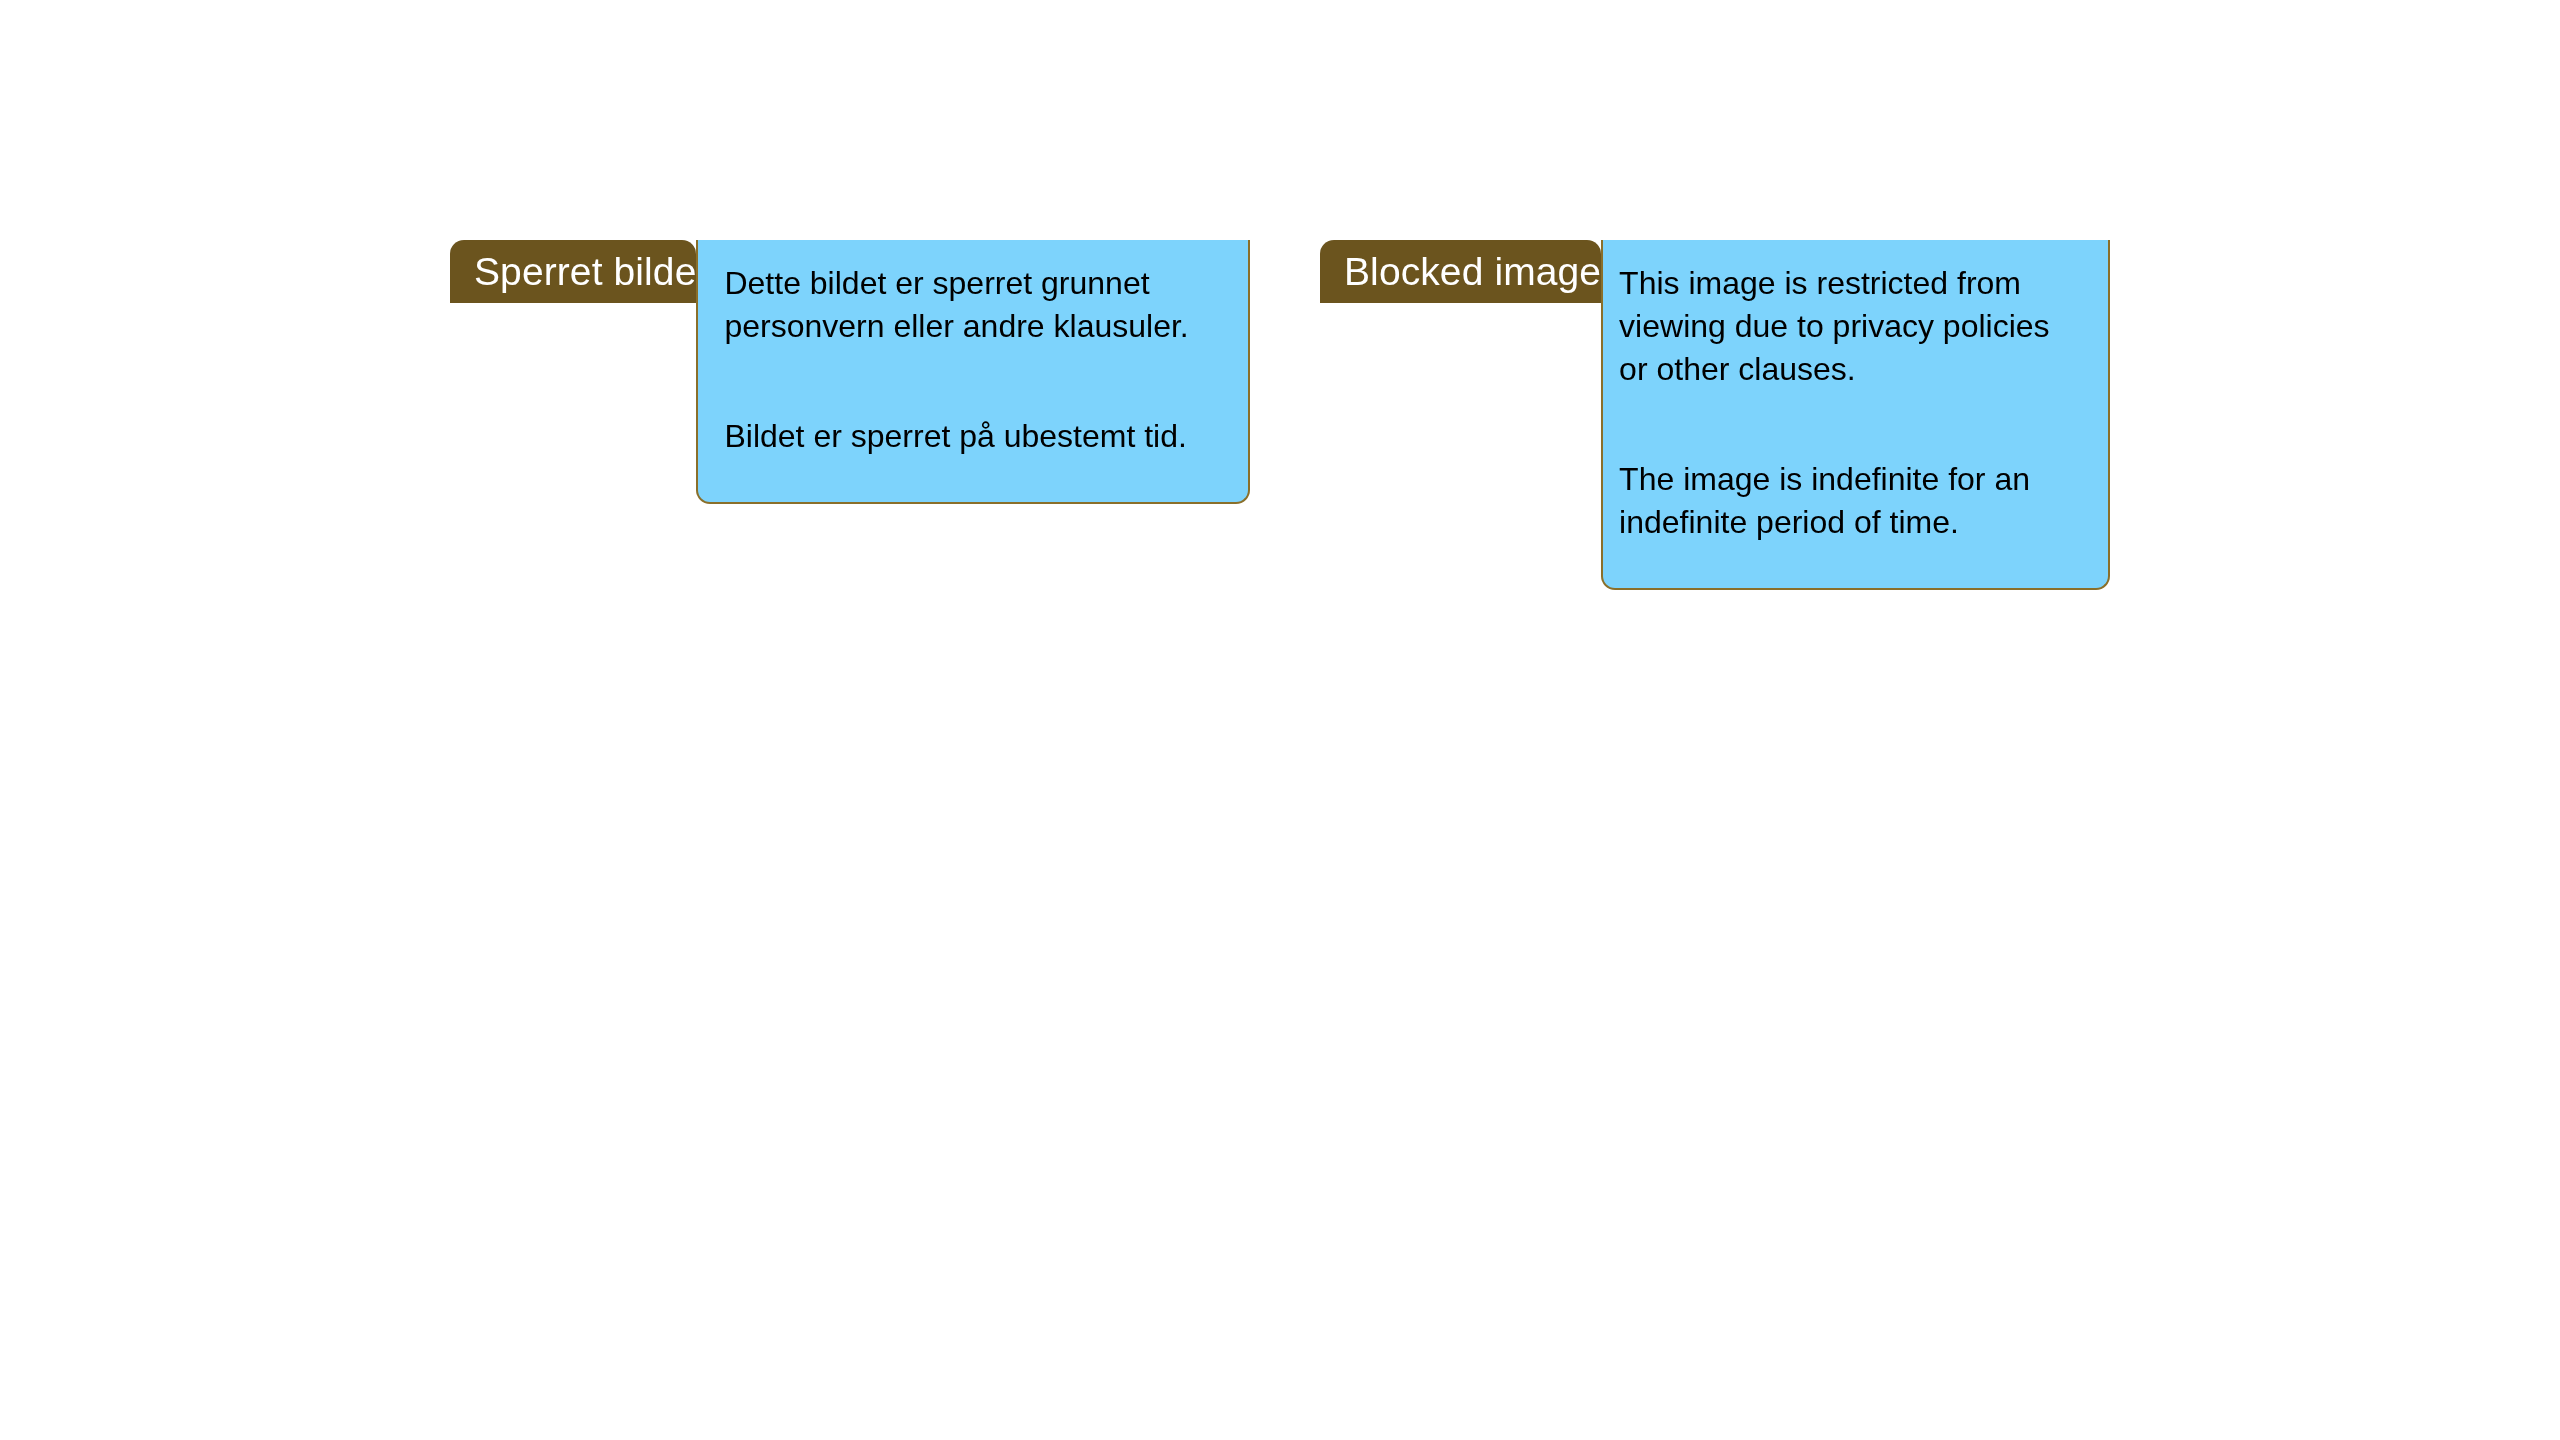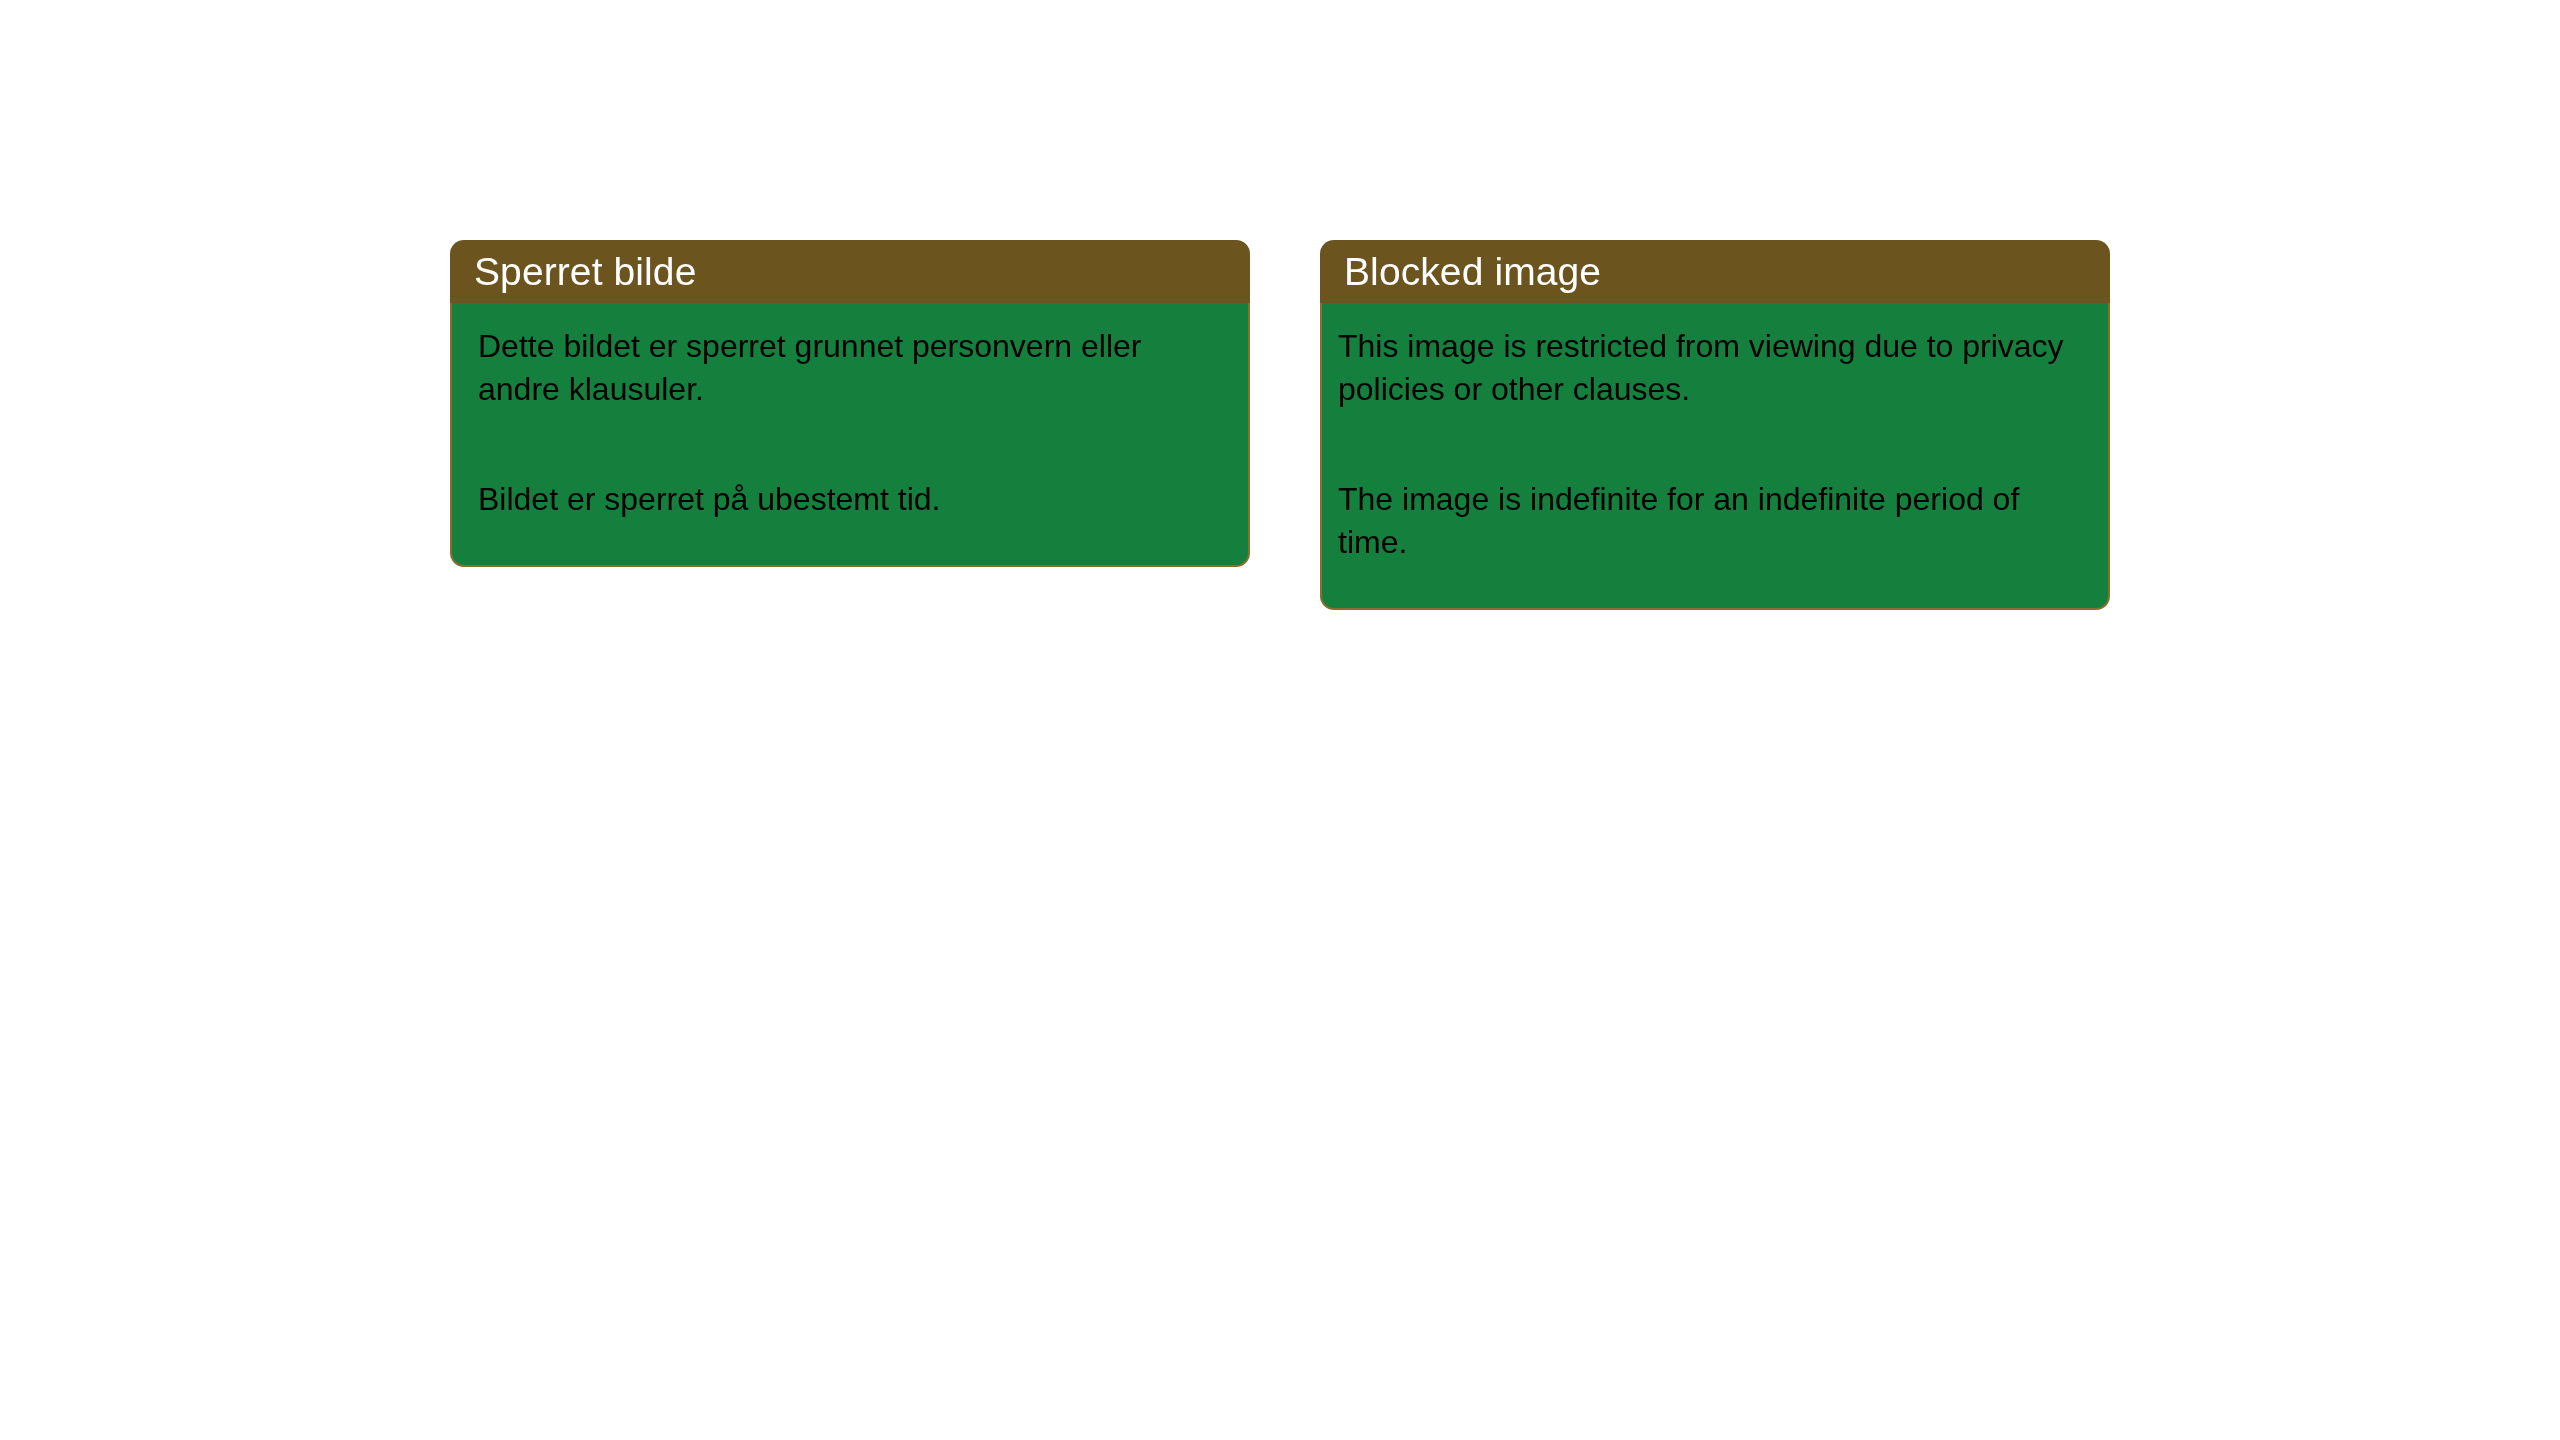--- a/index.html
+++ b/index.html
@@ -32,7 +32,7 @@
     background: #ffffff;
     border-radius: 14px;
     display: flex;
-    flex-direction: column;
+    flex-direction: row;
     position: relative;
   }
 

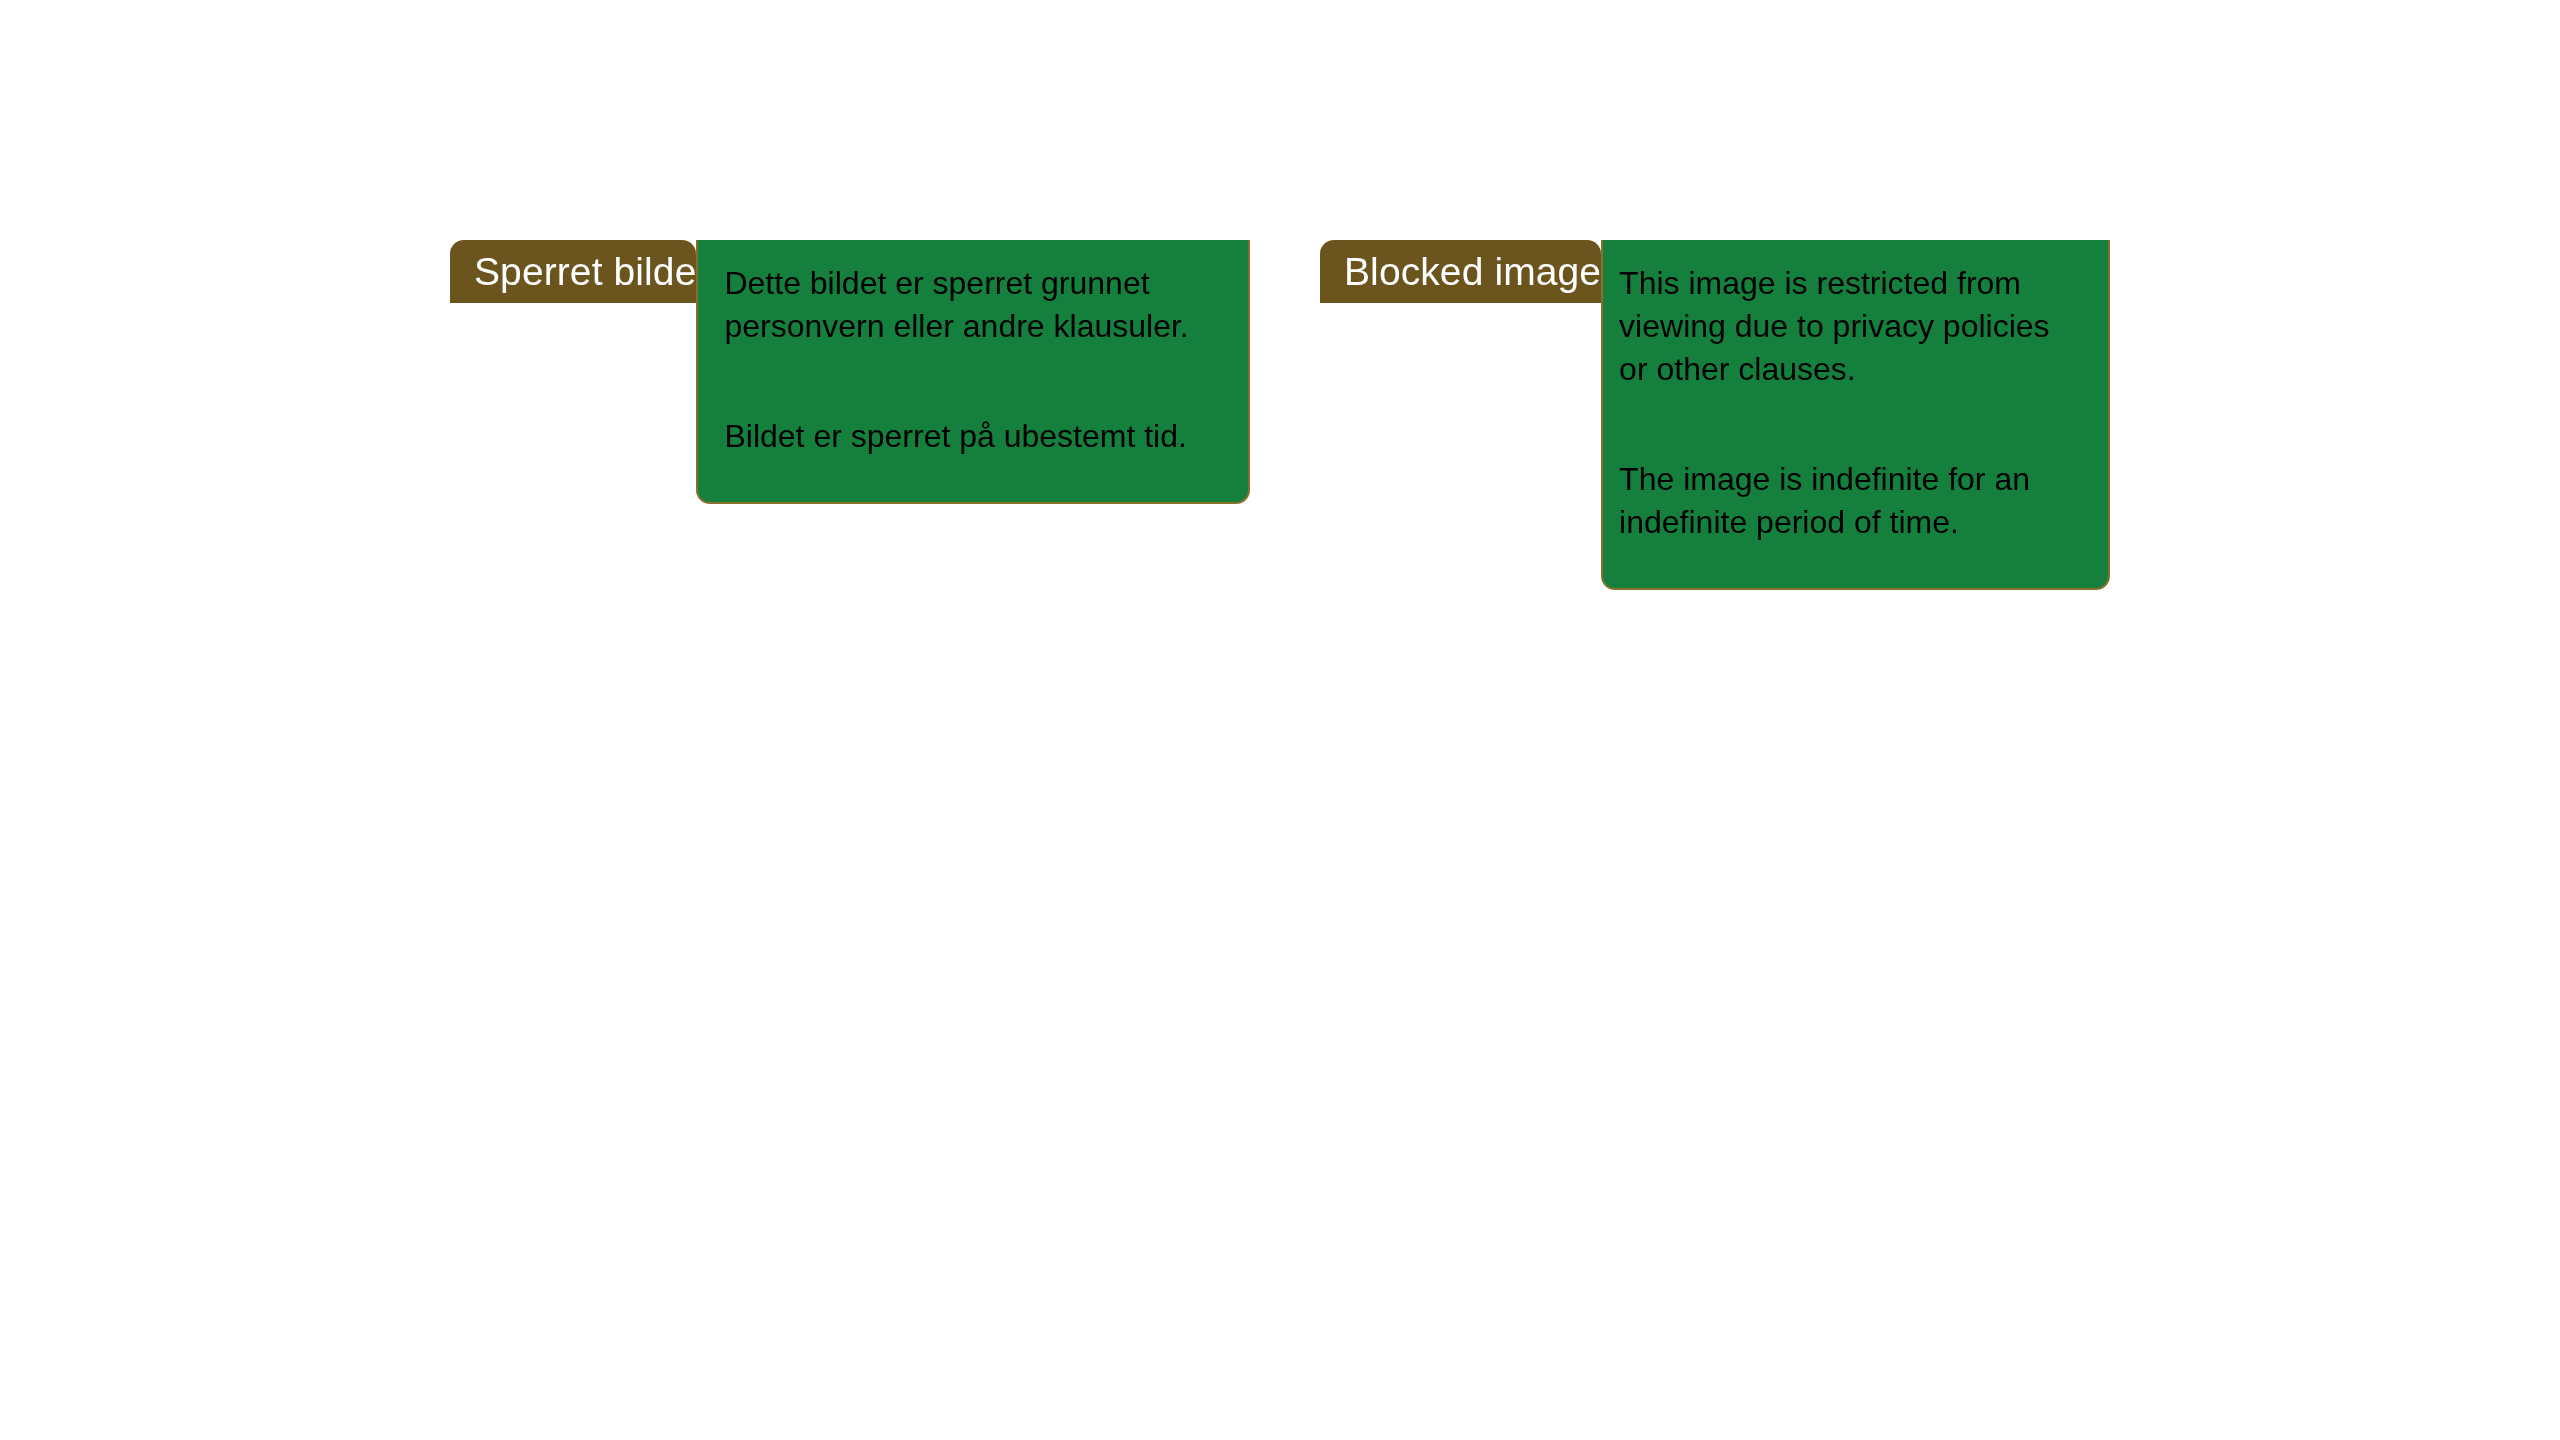--- a/index.html
+++ b/index.html
@@ -61,7 +61,7 @@
 
   .card-body {
     box-sizing: border-box;
-    background: #15803d;
+    background: #7dd3fc;
     border: 2px solid #8a6f2a;
     border-top: none;
     border-radius: 0 0 14px 14px;

